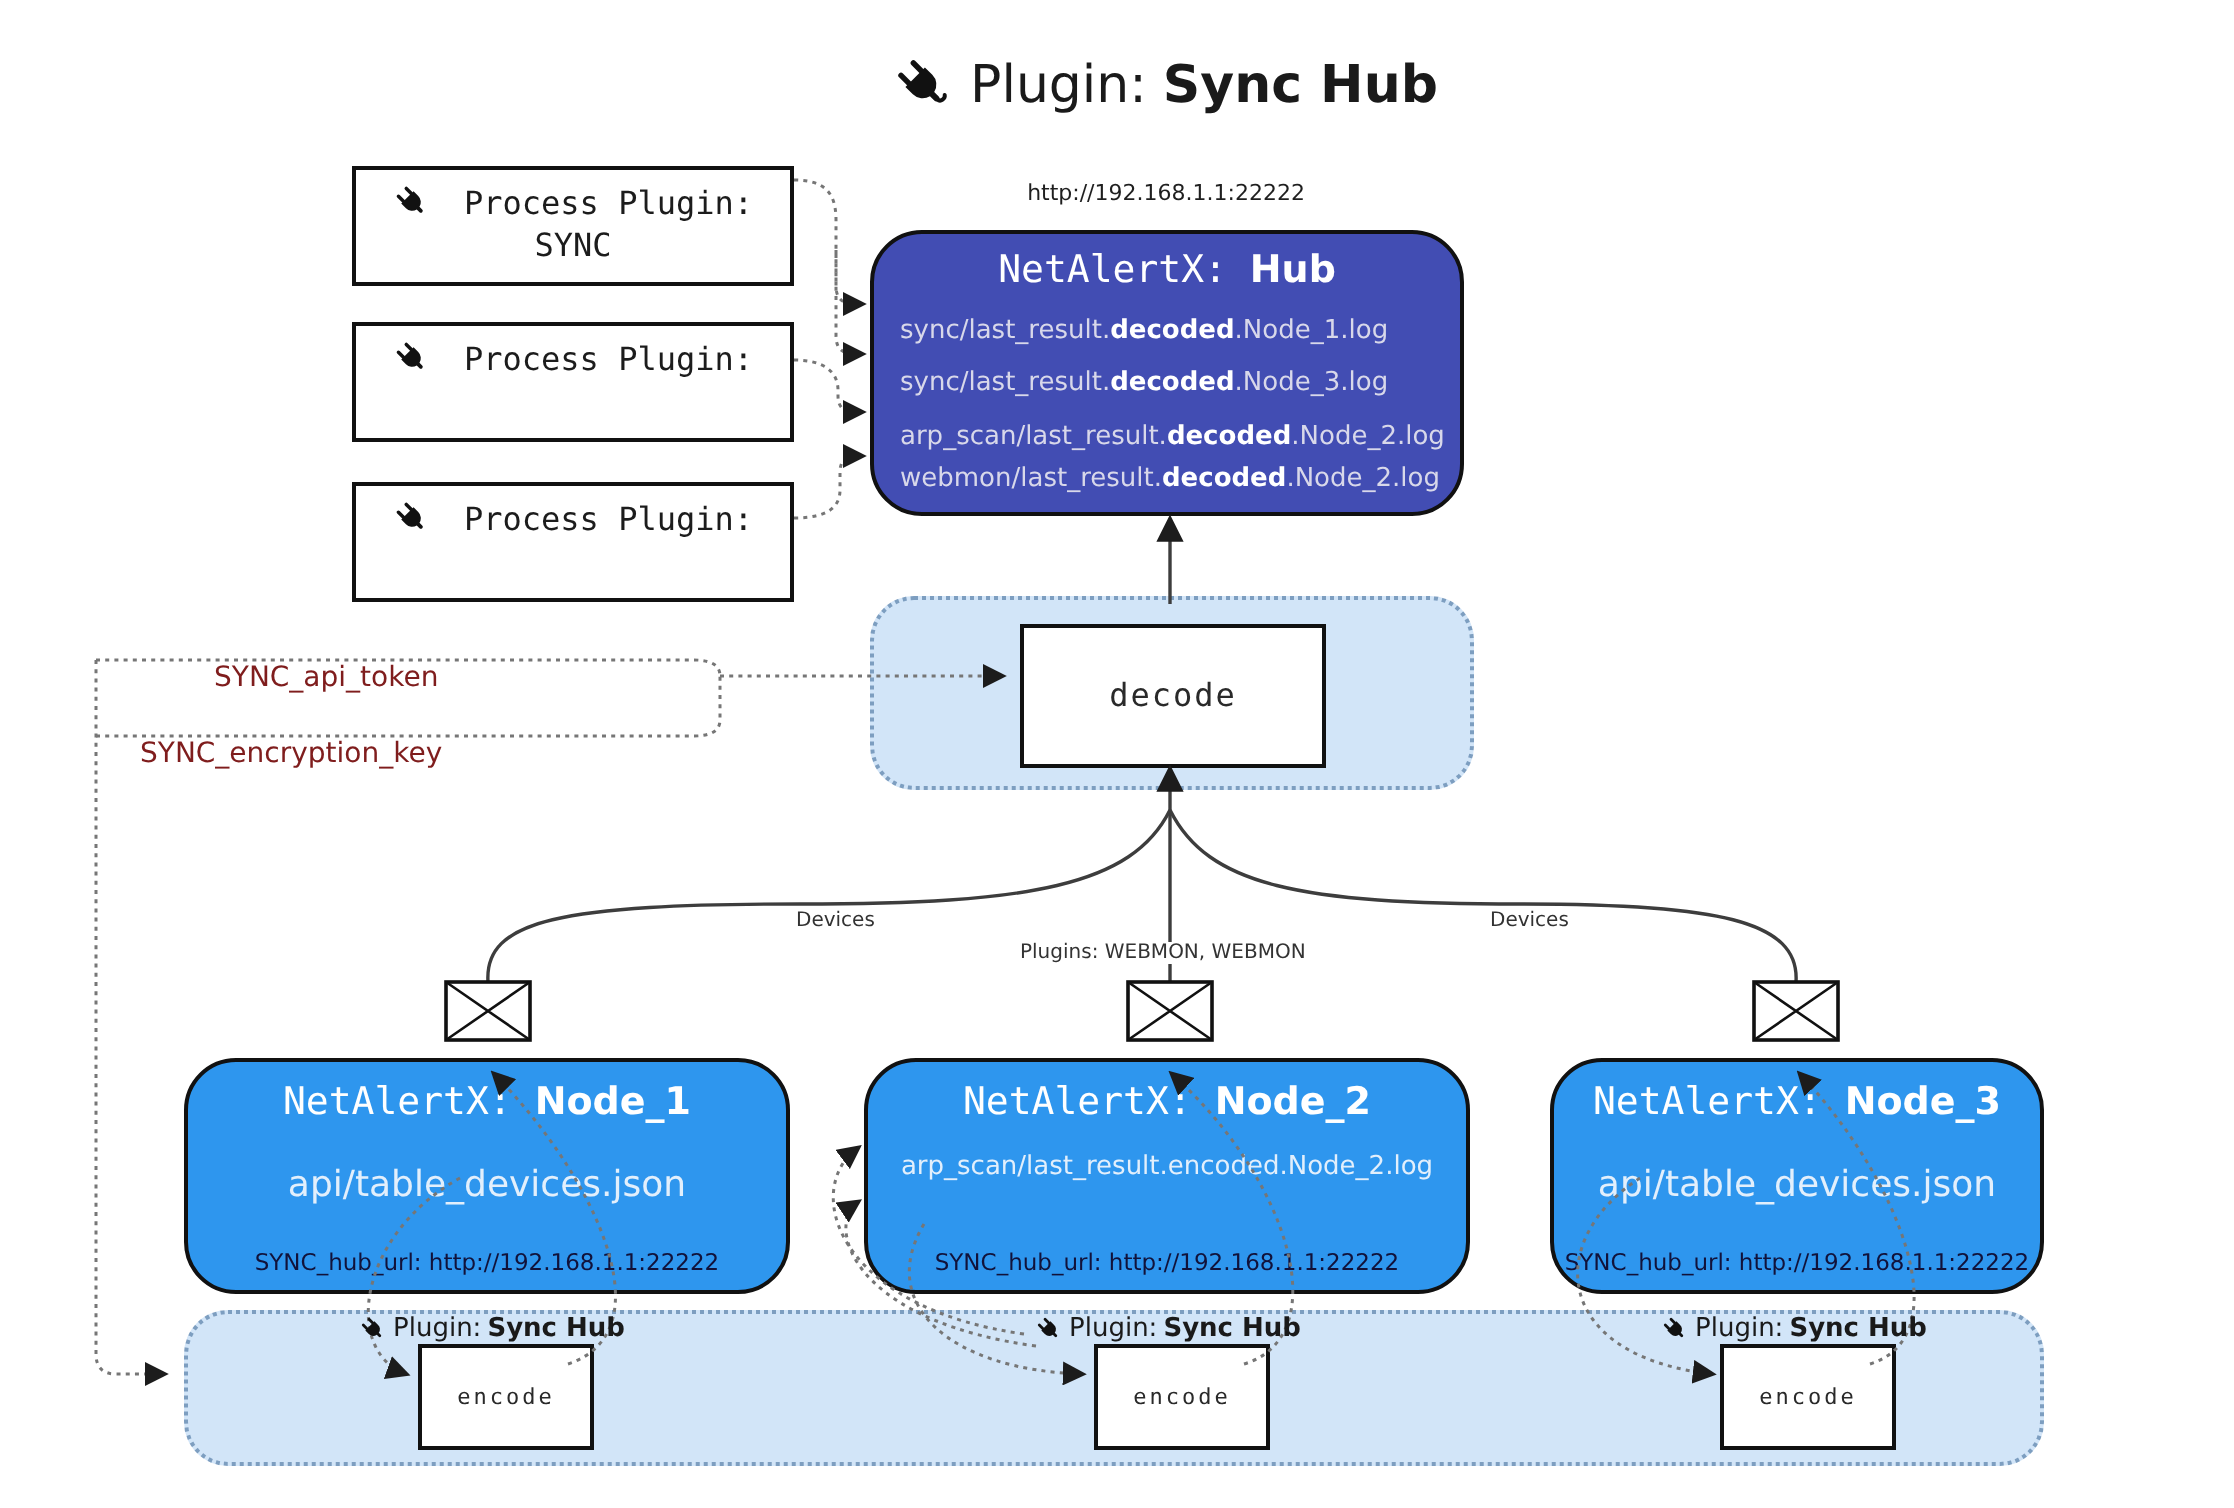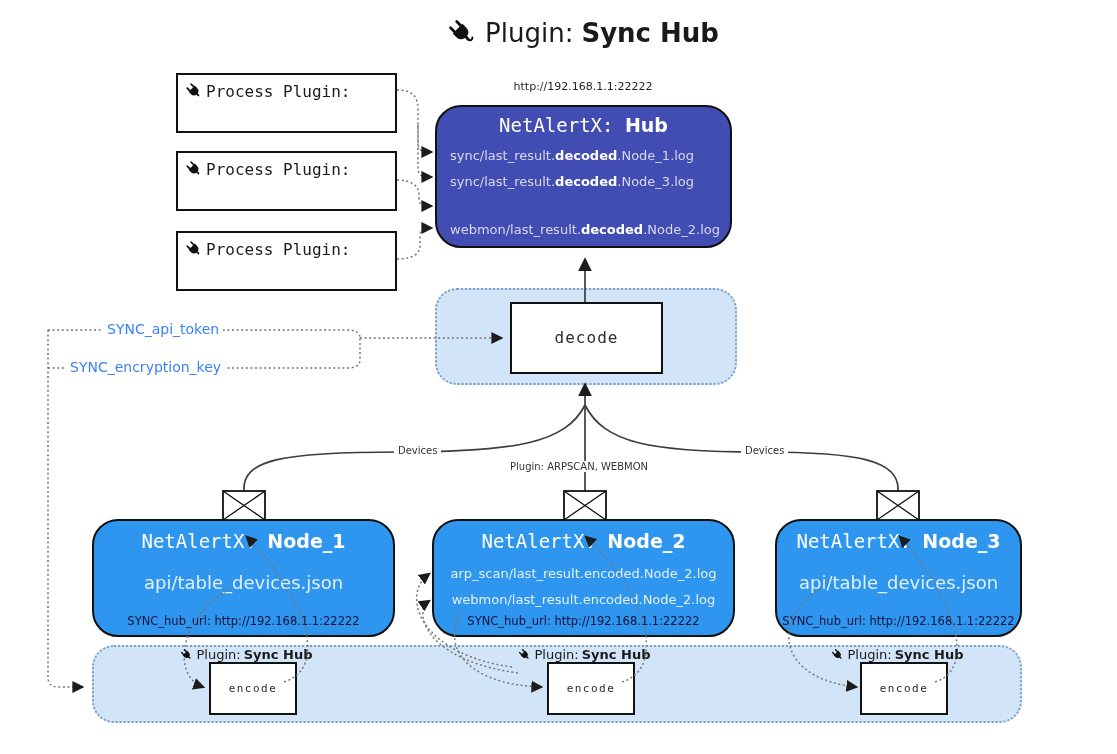--- a/index.html
+++ b/index.html
@@ -8,7 +8,7 @@
   }
   body{ background:#fff; font-family:"DejaVu Sans","Liberation Sans",sans-serif; color:#222; }
   #canvas{ position:relative; width:1117px; height:754px; background:#fff; overflow:hidden; }
-  .abs{ position:absolute; }
+  .abs{ position:absolute;margin-top:10px; }
 
   
   .title{ left:363px; top:18px; width:440px; display:flex; align-items:center; justify-content:center;

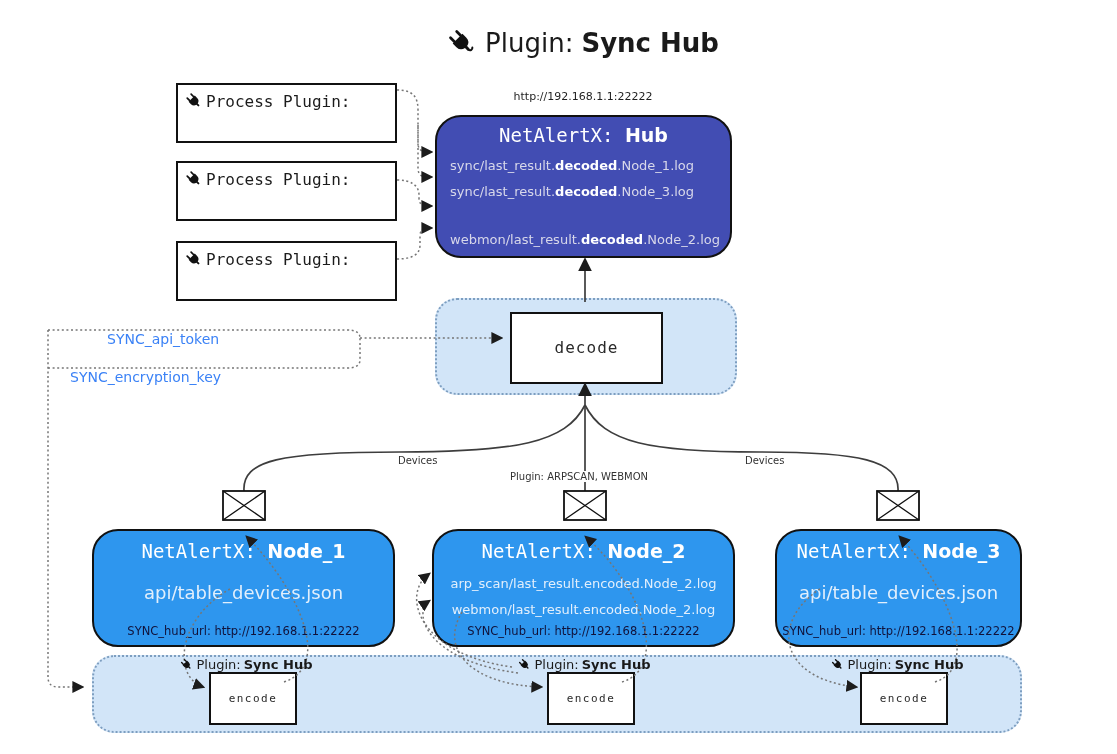--- a/index.html
+++ b/index.html
@@ -22,7 +22,7 @@
   .pbox{ width:221px; height:60px; background:#fff; border:2px solid #111; z-index:2;
          font-family:"DejaVu Sans Mono","Liberation Mono",monospace; font-size:16px; color:#1c1c1c;
          padding-top:7px; }
-  .pbox .l1{ display:flex; align-items:center; gap:2px; padding-left:7px; }
+  .pbox .l1{ display:flex; align-items:center; gap:16px; padding-left:19px; }
   .pbox .l2{ text-align:center; margin-top:2px; }
 
   

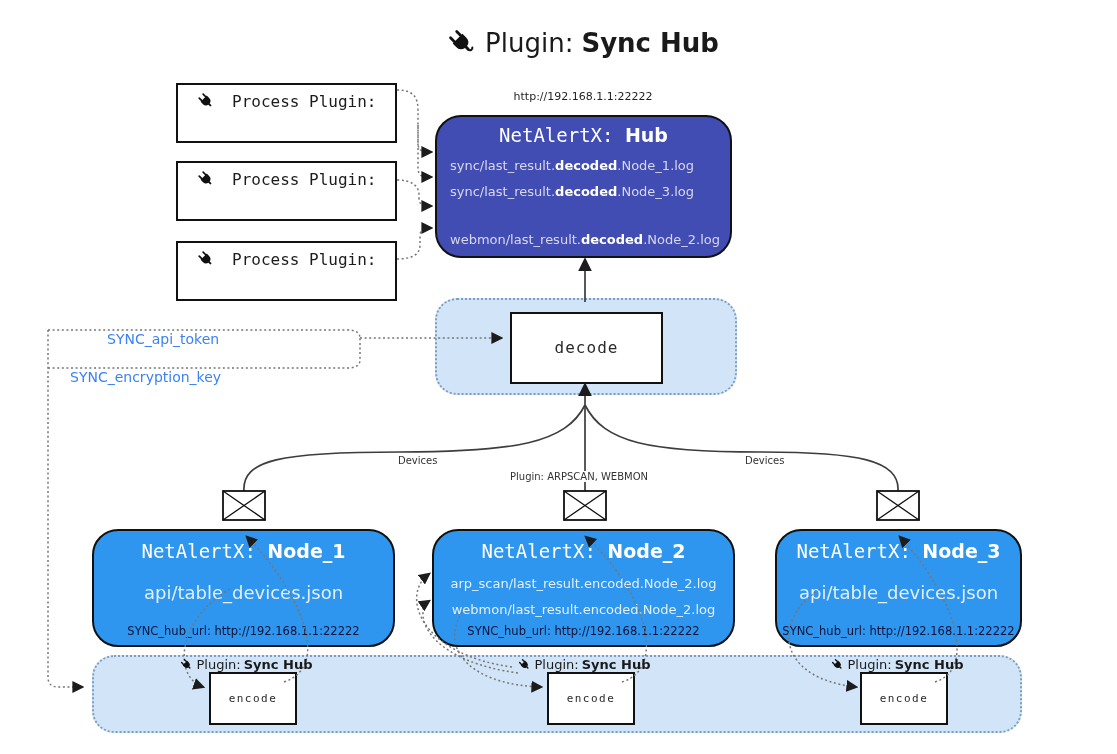--- a/index.html
+++ b/index.html
@@ -94,6 +94,7 @@
         </svg>
       <span>Process Plugin:</span>
       </div>
+    <div class="l2">SYNC</div>
   </div>
   <div class="abs pbox" style="left:176px; top:151px;">
     <div class="l1">

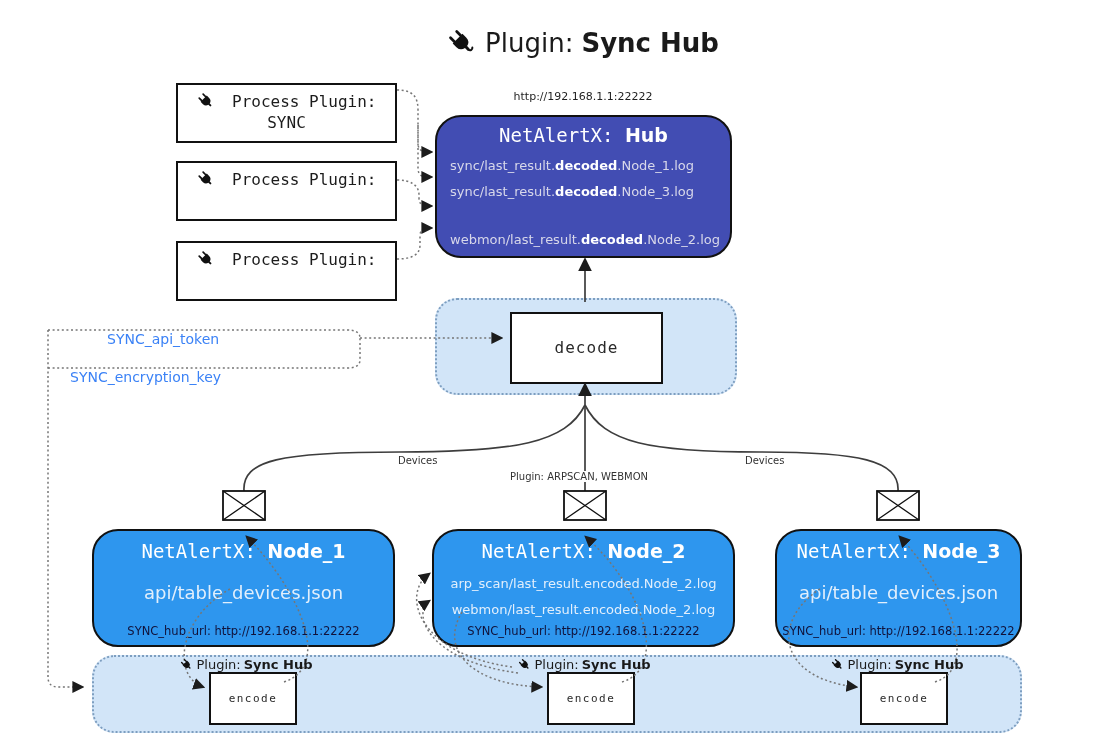--- a/index.html
+++ b/index.html
@@ -127,6 +127,7 @@
     </div>
     <div class="hub-line" style="top:41px;"><span>sync/last_result.</span><b>decoded</b><span>.Node_1.log</span></div>
     <div class="hub-line" style="top:67px;"><span>sync/last_result.</span><b>decoded</b><span>.Node_3.log</span></div>
+    <div class="hub-line" style="top:94px;"><span>arp_scan/last_result.</span><b>decoded</b><span>.Node_2.log</span></div>
     <div class="hub-line" style="top:115px;"><span>webmon/last_result.</span><b>decoded</b><span>.Node_2.log</span></div>
   </div>
 

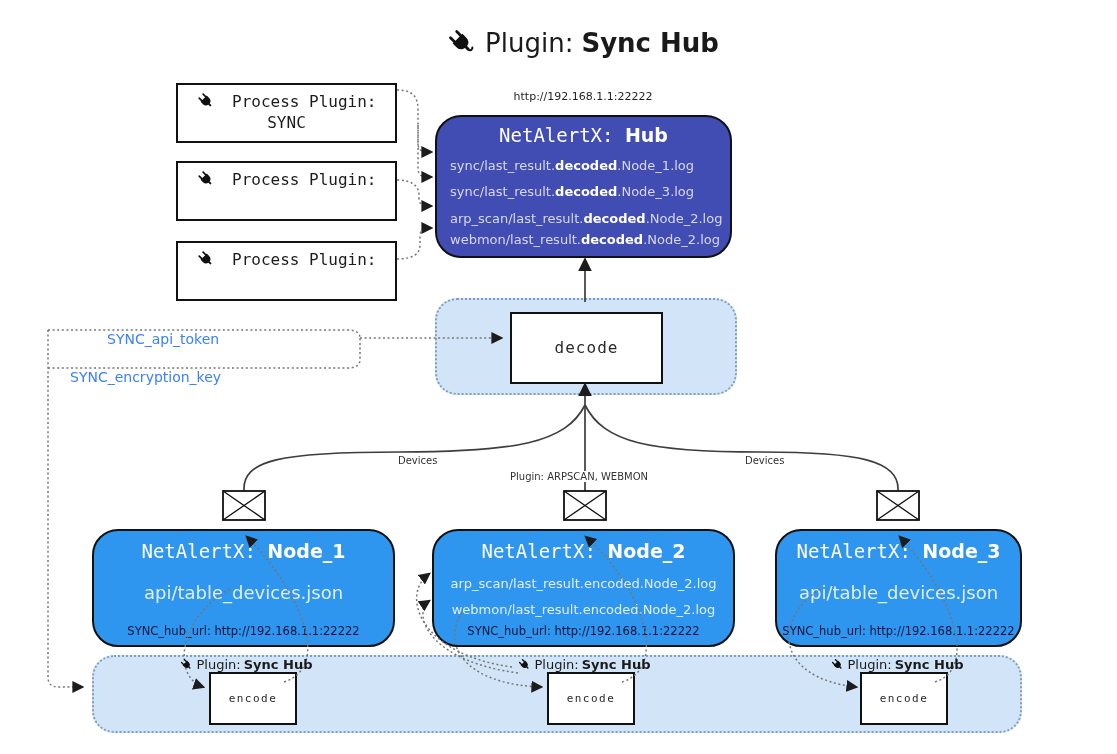--- a/index.html
+++ b/index.html
@@ -44,7 +44,7 @@
   .decode-box{ left:510px; top:302px; width:153px; height:72px; font-size:16px; letter-spacing:1px; line-height:68px; }
 
   
-  .line-label{ background:#fff; padding:0 4px; font-size:14px; color:#3b82f6; z-index:6; white-space:nowrap; }
+  .line-label{ background:#fff; padding:0 4px; font-size:14px; color:#7f1d1d; z-index:6; white-space:nowrap; }
   .edge-label{ background:#fff; padding:0 4px; font-size:10px; color:#333; z-index:6; white-space:nowrap; }
 
   

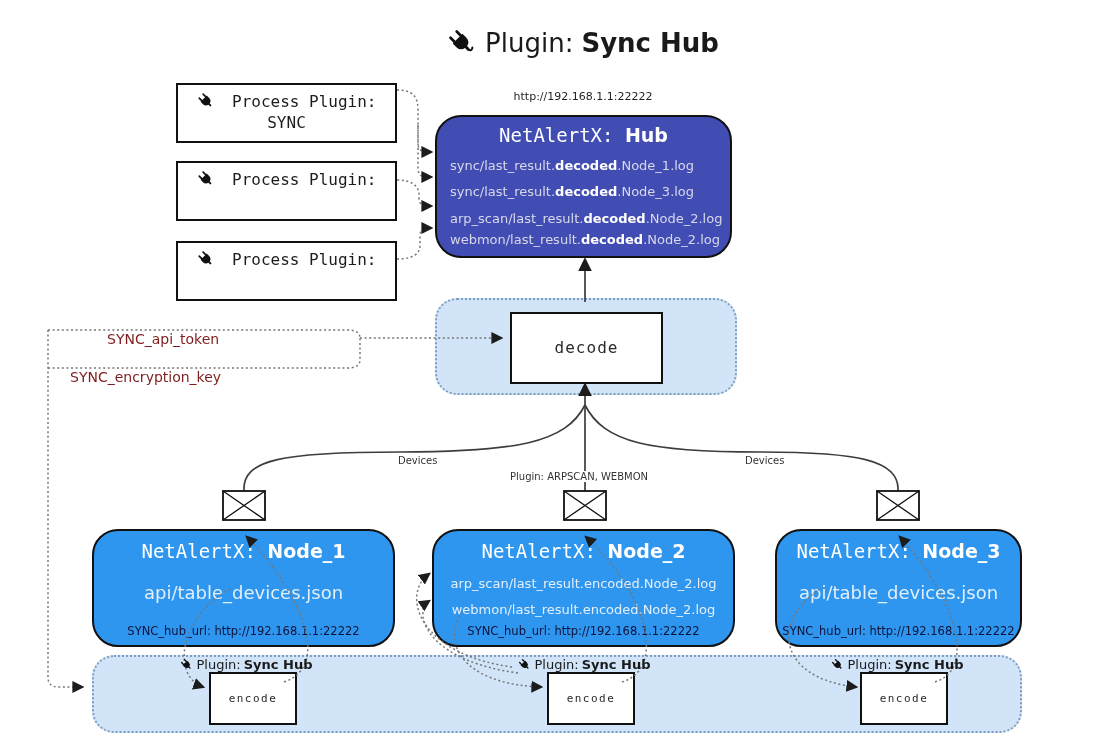--- a/index.html
+++ b/index.html
@@ -139,7 +139,7 @@
 
   <div class="abs edge-label" style="left:394px; top:445px;">Devices</div>
   <div class="abs edge-label" style="left:741px; top:445px;">Devices</div>
-  <div class="abs edge-label" style="left:506px; top:461px;">Plugin: ARPSCAN, WEBMON</div>
+  <div class="abs edge-label" style="left:506px; top:461px;">Plugins: WEBMON, WEBMON</div>
 
   <div class="abs node" style="left:92px; width:303px;">
     <div class="node-title">

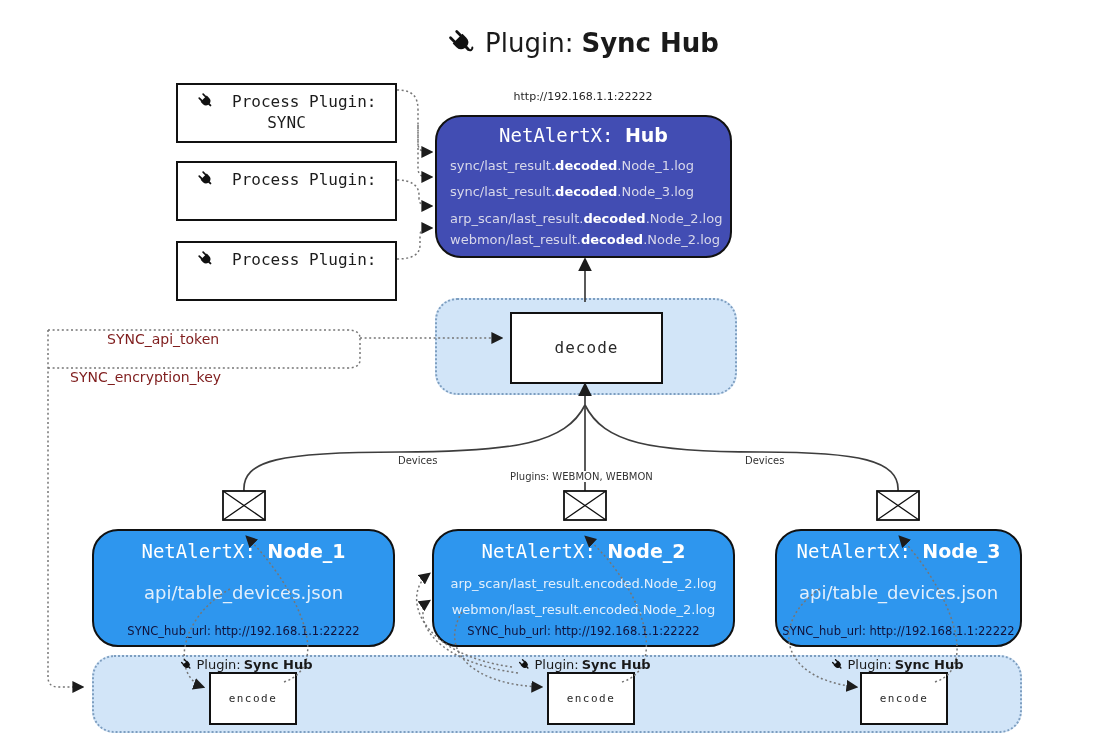--- a/index.html
+++ b/index.html
@@ -156,7 +156,6 @@
         <b>Node_2</b>
     </div>
     <div class="node-line sm" style="top:45px;">arp_scan/last_result.encoded.Node_2.log</div>
-    <div class="node-line sm" style="top:71px;">webmon/last_result.encoded.Node_2.log</div>
     <div class="node-url">SYNC_hub_url: http://192.168.1.1:22222</div>
   </div>
 

